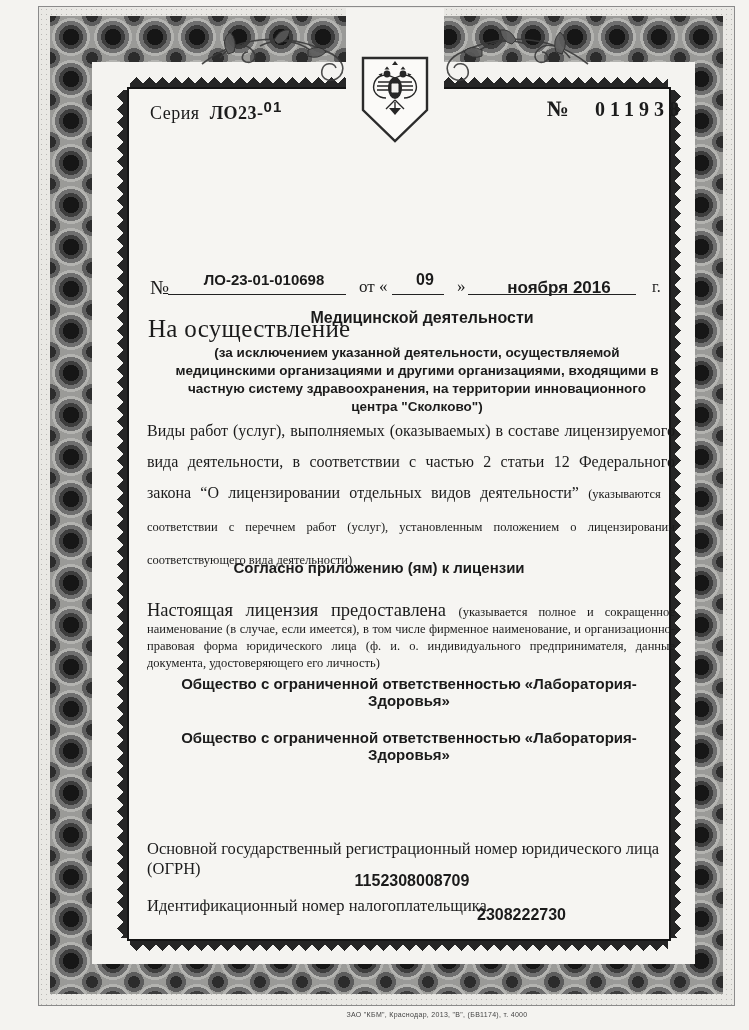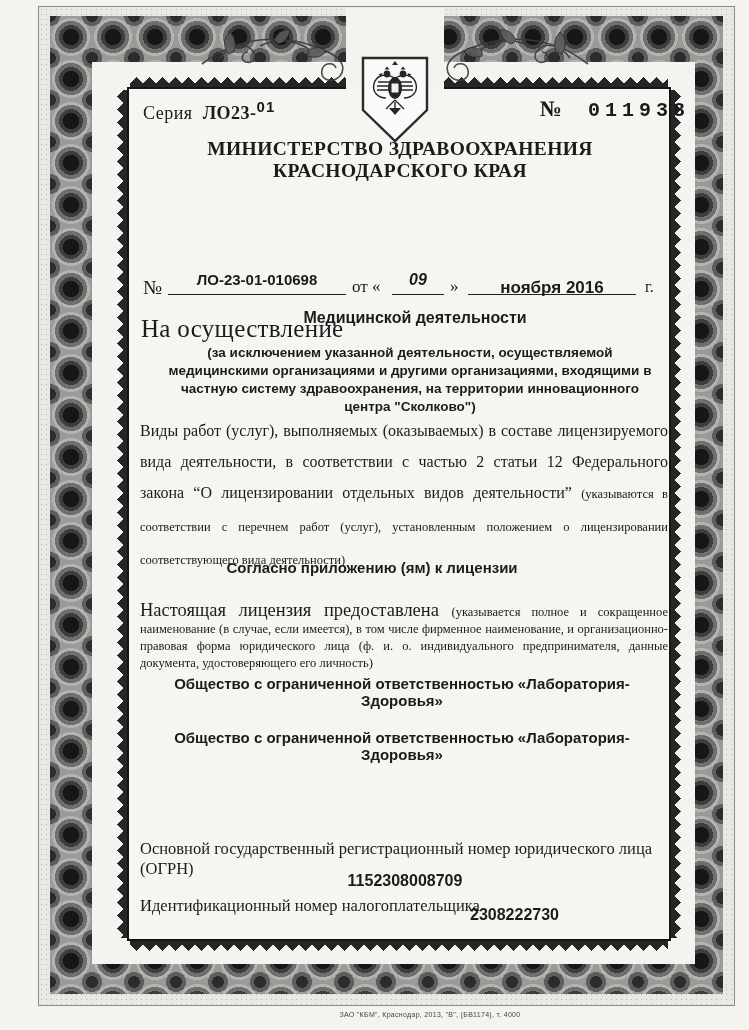--- a/index.html
+++ b/index.html
@@ -68,7 +68,7 @@
   .vine-right { left: 440px; transform: scaleX(-1); }
 
   
-  .t { position: absolute; z-index: 5; }
+  .t { position: absolute; z-index: 5; margin-left: 7px; }
   .sans { font-family: "Liberation Sans", "DejaVu Sans", sans-serif; }
   .bold { font-weight: bold; }
   .center { text-align: center; }

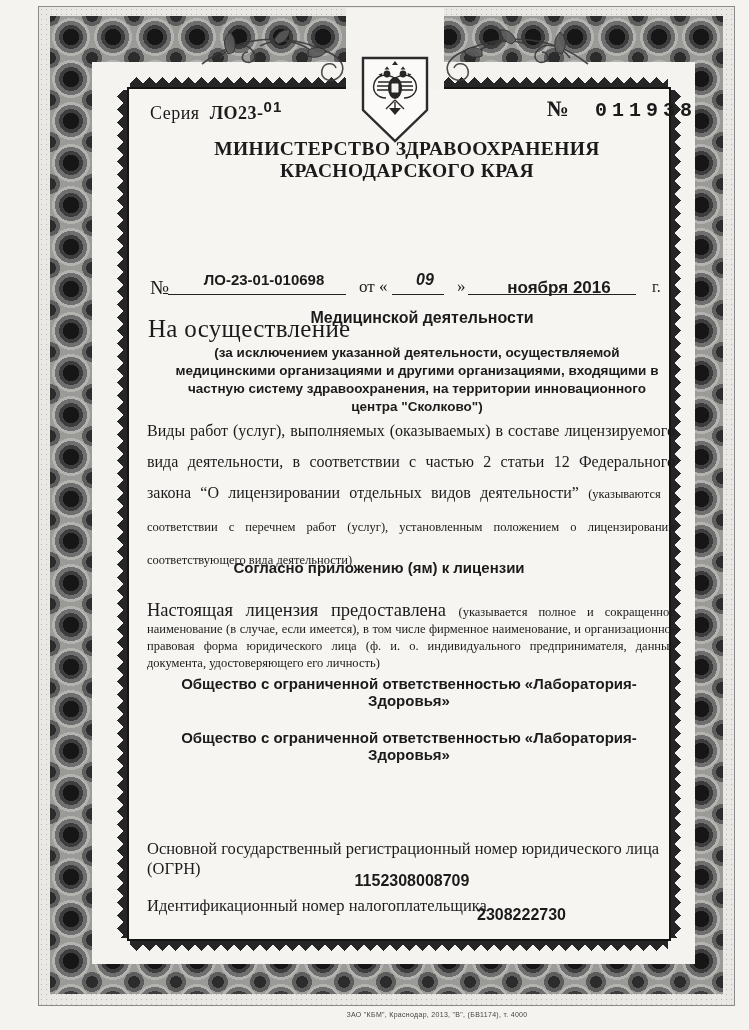--- a/index.html
+++ b/index.html
@@ -78,7 +78,7 @@
   .series-value { font-weight: bold; }
   .series-sup { font-family: "Liberation Sans", sans-serif; font-weight: bold; font-size: 15px; vertical-align: 7px; letter-spacing: 1px; }
   .doc-no { left: 540px; top: 96px; font-size: 22px; font-weight: bold; }
-  .doc-no .digits { font-family: Liberation Mono, monospace; font-size: 20px; letter-spacing: 5px; margin-left: 26px; }
+  .doc-no .digits { font-family: Liberation Serif, serif; font-size: 20px; letter-spacing: 5px; margin-left: 26px; }
 
   .ministry { left: 128px; top: 138px; width: 544px; font-weight: bold; font-size: 19.5px; line-height: 22px; letter-spacing: .4px; }
   .title { left: 128px; top: 188px; width: 544px; font-family: "DejaVu Serif", serif; font-weight: bold; font-size: 56px; letter-spacing: 9px; }

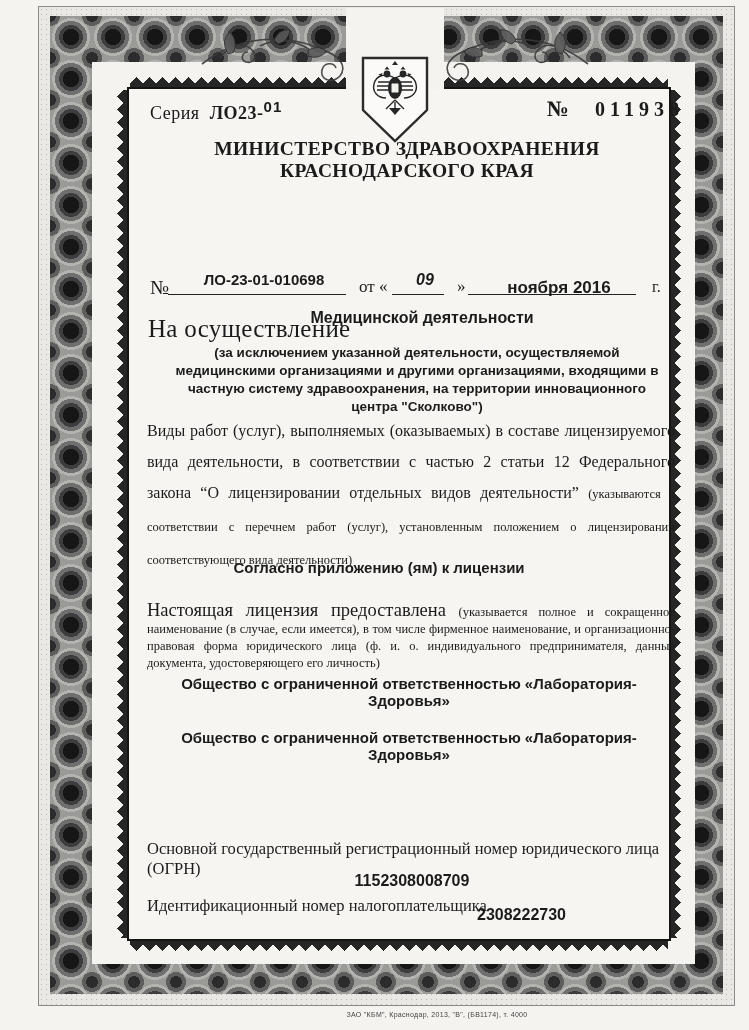--- a/index.html
+++ b/index.html
@@ -185,10 +185,6 @@
 
   <div class="t doc-no"><span>№</span><span class="digits">011938</span></div>
 
-  <div class="t ministry center">
-    <div>МИНИСТЕРСТВО ЗДРАВООХРАНЕНИЯ</div>
-    <div>КРАСНОДАРСКОГО КРАЯ</div>
-  </div>
 
 
   <div class="t lic-no-sign">№</div>

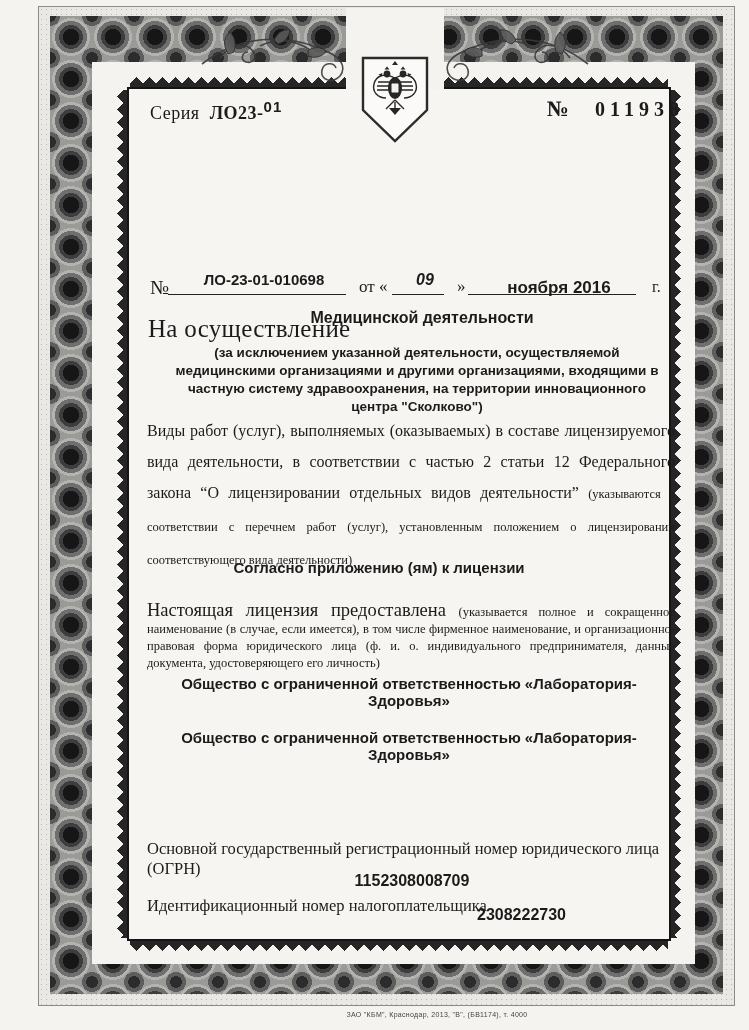--- a/index.html
+++ b/index.html
@@ -90,7 +90,7 @@
   .ul-3 { left: 468px; top: 294px; width: 168px; }
   .lic-no-value { left: 168px; top: 271px; width: 178px; font-size: 15px; }
   .from-label { left: 352px; top: 277px; font-size: 17px; }
-  .day-value { left: 392px; top: 271px; width: 52px; font-size: 16px; font-style: italic; }
+  .day-value { left: 392px; top: 271px; width: 52px; font-size: 16px; }
   .quote-close { left: 450px; top: 277px; font-size: 17px; }
   .month-value { left: 468px; top: 278px; width: 168px; font-size: 17px; }
   .year-suffix { left: 645px; top: 278px; font-size: 16px; }

